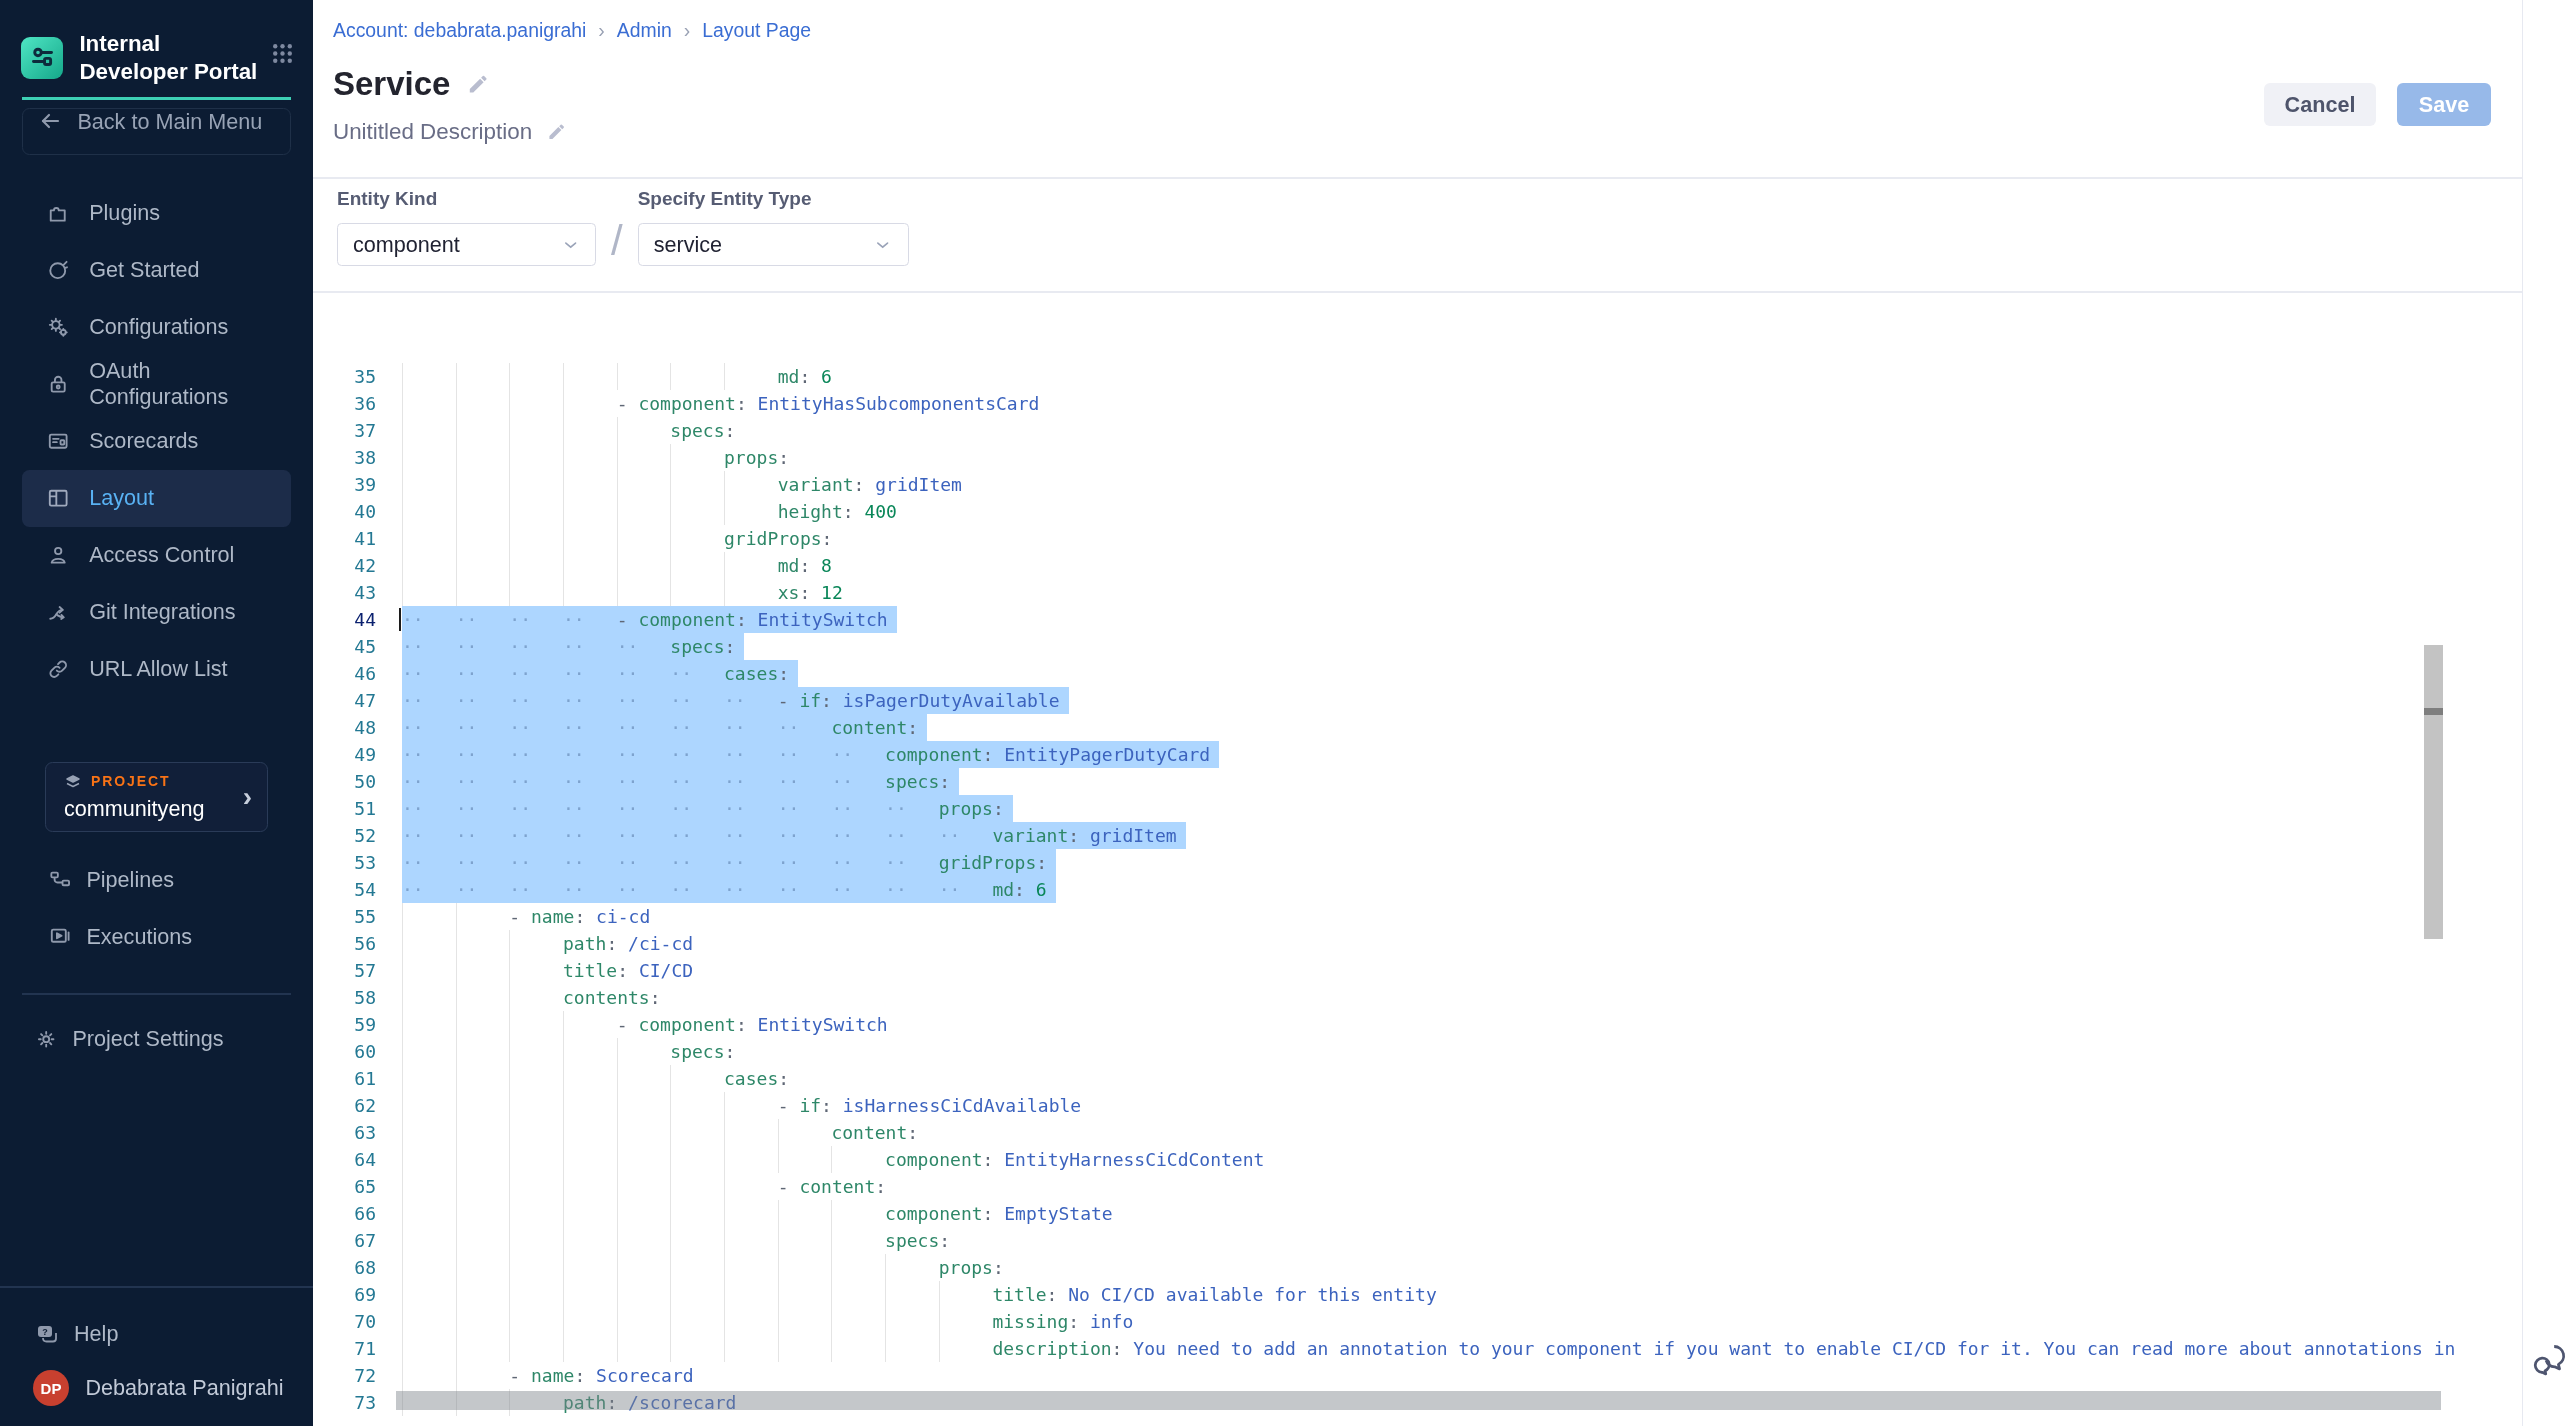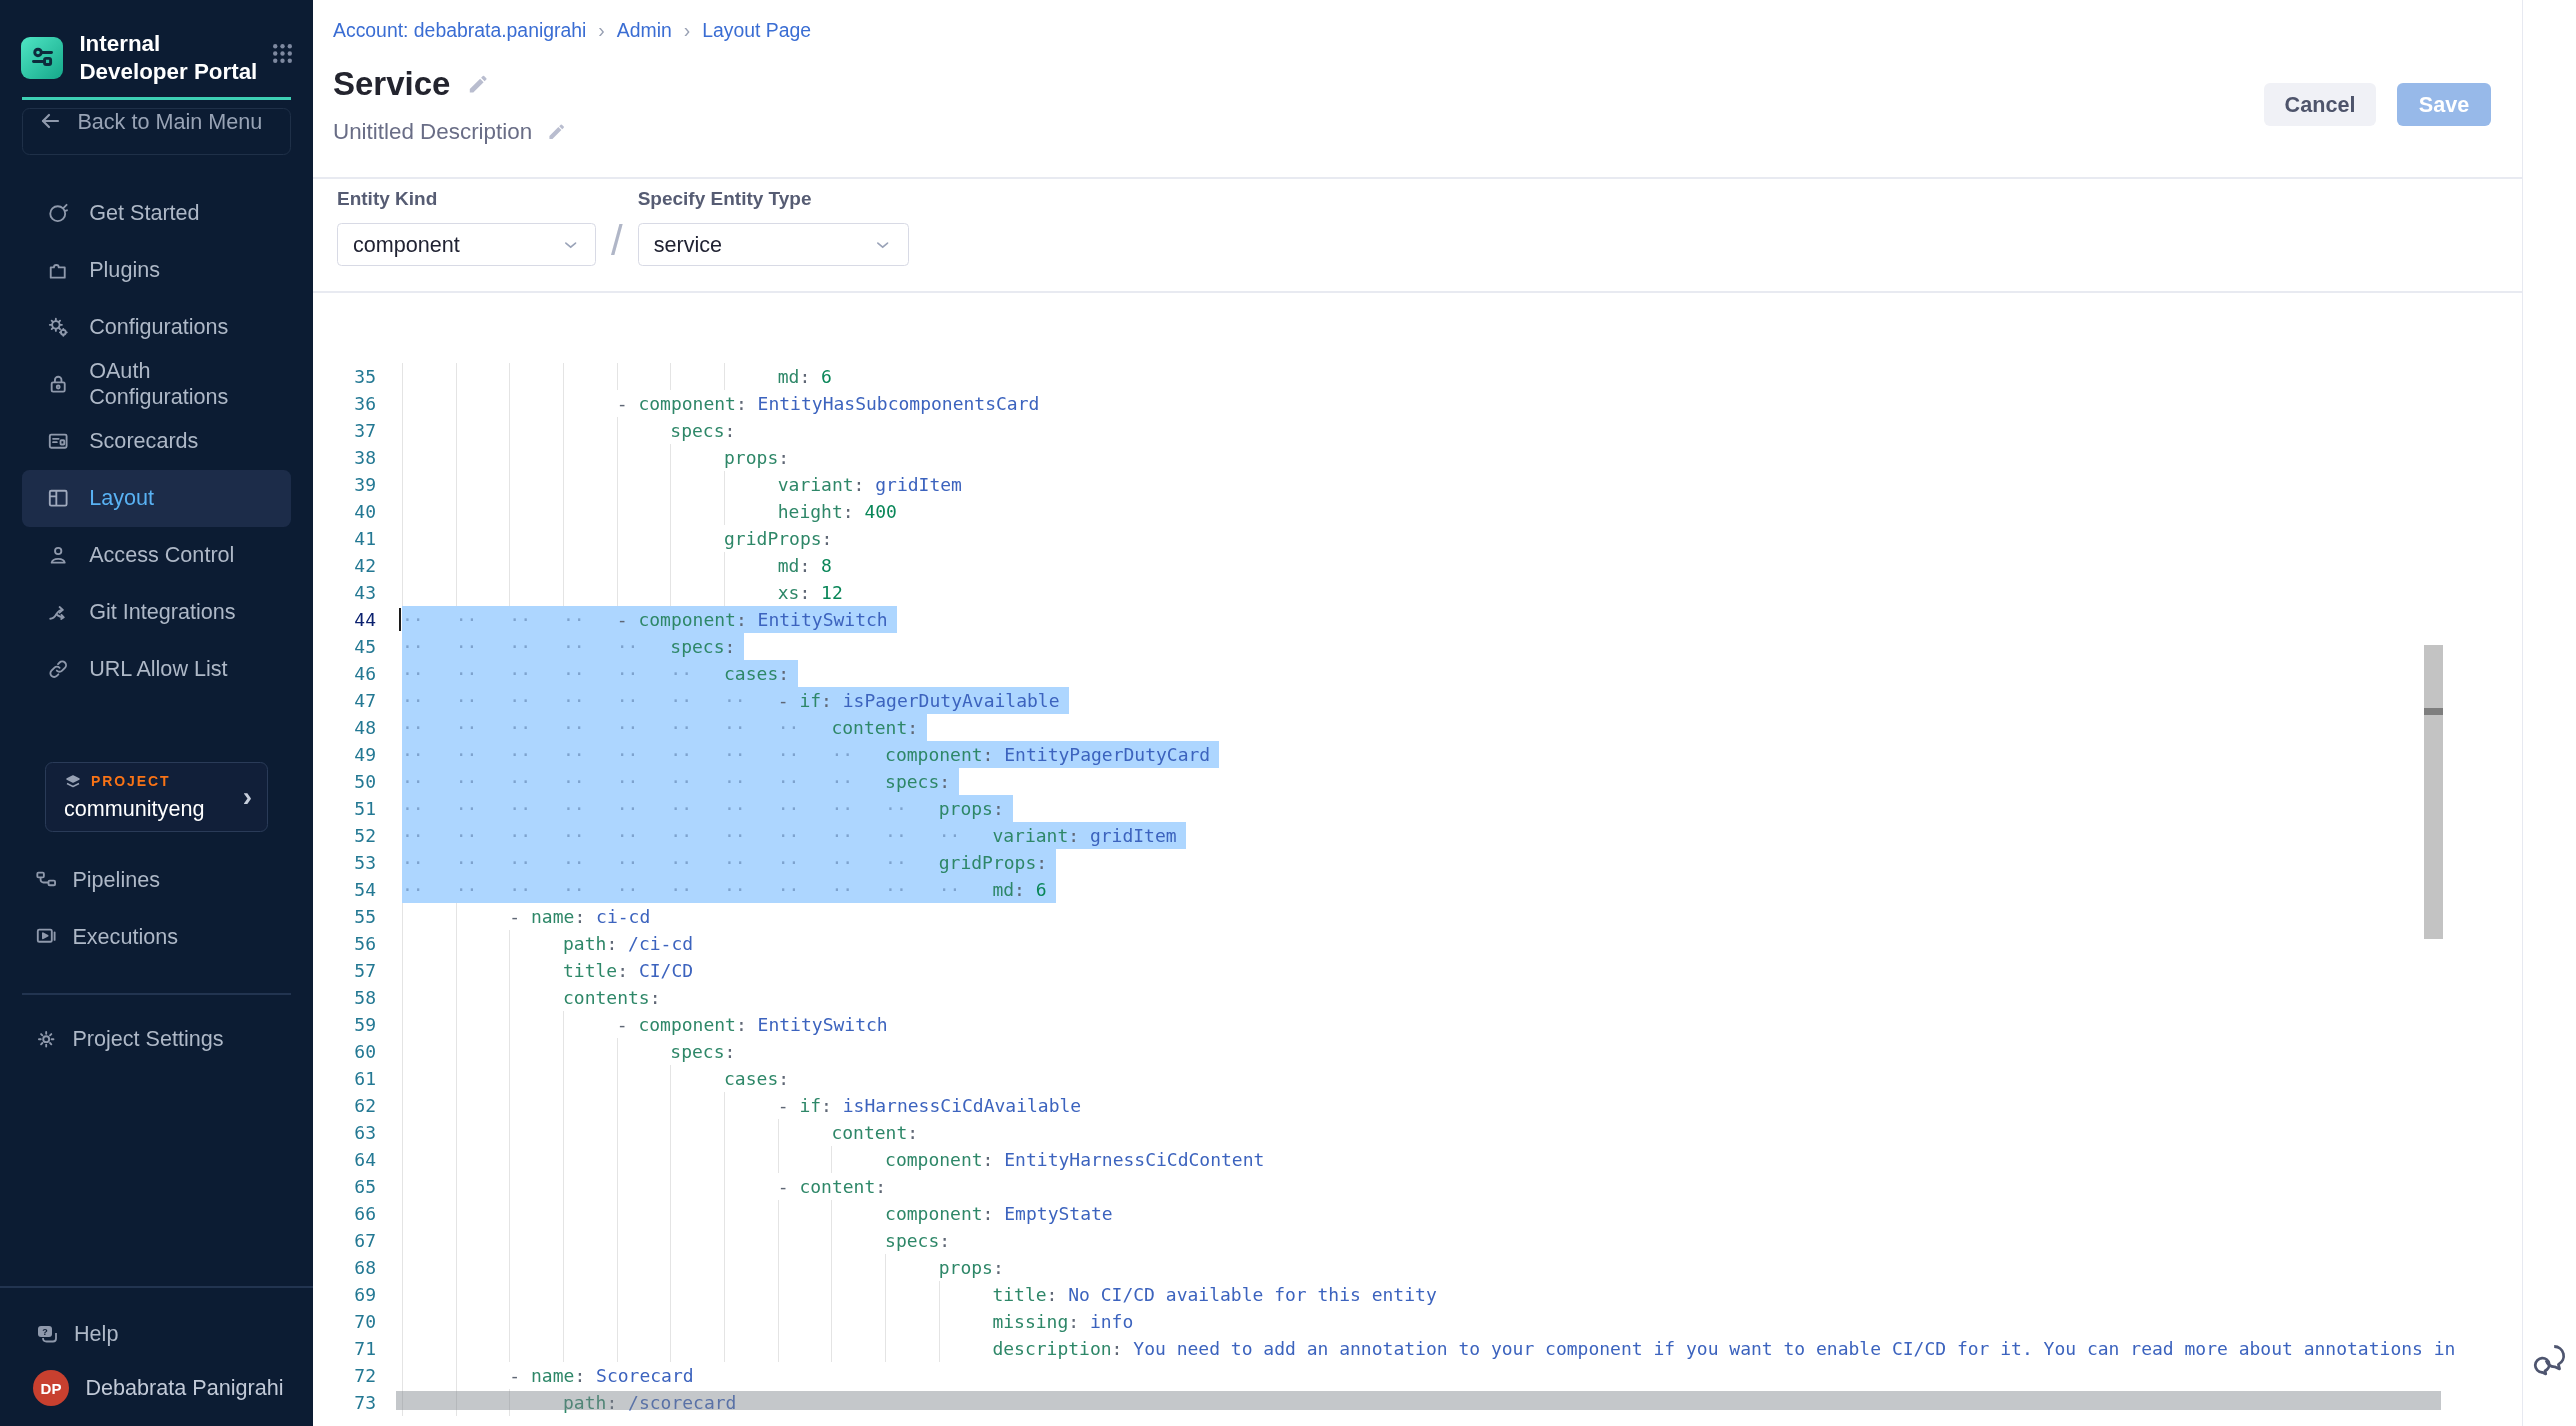--- a/index.html
+++ b/index.html
@@ -131,6 +131,14 @@
     <nav class="nav">
       <div class="nitem">
         <span class="icon">
+          <svg width="22.4" height="22.4" viewBox="0 0 24 24" fill="none" stroke="#8F99AC" stroke-width="2" stroke-linejoin="round">
+            <path d="M4 9h3.4a2.6 2.6 0 1 1 5.2 0H19v11H4z"></path>
+          </svg>
+        </span>
+        <span>Plugins</span>
+      </div>
+      <div class="nitem">
+        <span class="icon">
           <svg width="22.4" height="22.4" viewBox="0 0 24 24" fill="none" stroke="#8F99AC" stroke-width="2">
             <circle cx="11.5" cy="12.5" r="8"></circle>
               <path d="M17.5 6.5L21 3" stroke-linecap="round"></path>
@@ -138,14 +146,6 @@
           </svg>
         </span>
         <span>Get Started</span>
-      </div>
-      <div class="nitem">
-        <span class="icon">
-          <svg width="22.4" height="22.4" viewBox="0 0 24 24" fill="none" stroke="#8F99AC" stroke-width="2" stroke-linejoin="round">
-            <path d="M4 9h3.4a2.6 2.6 0 1 1 5.2 0H19v11H4z"></path>
-          </svg>
-        </span>
-        <span>Plugins</span>
       </div>
       <div class="nitem">
         <span class="icon">

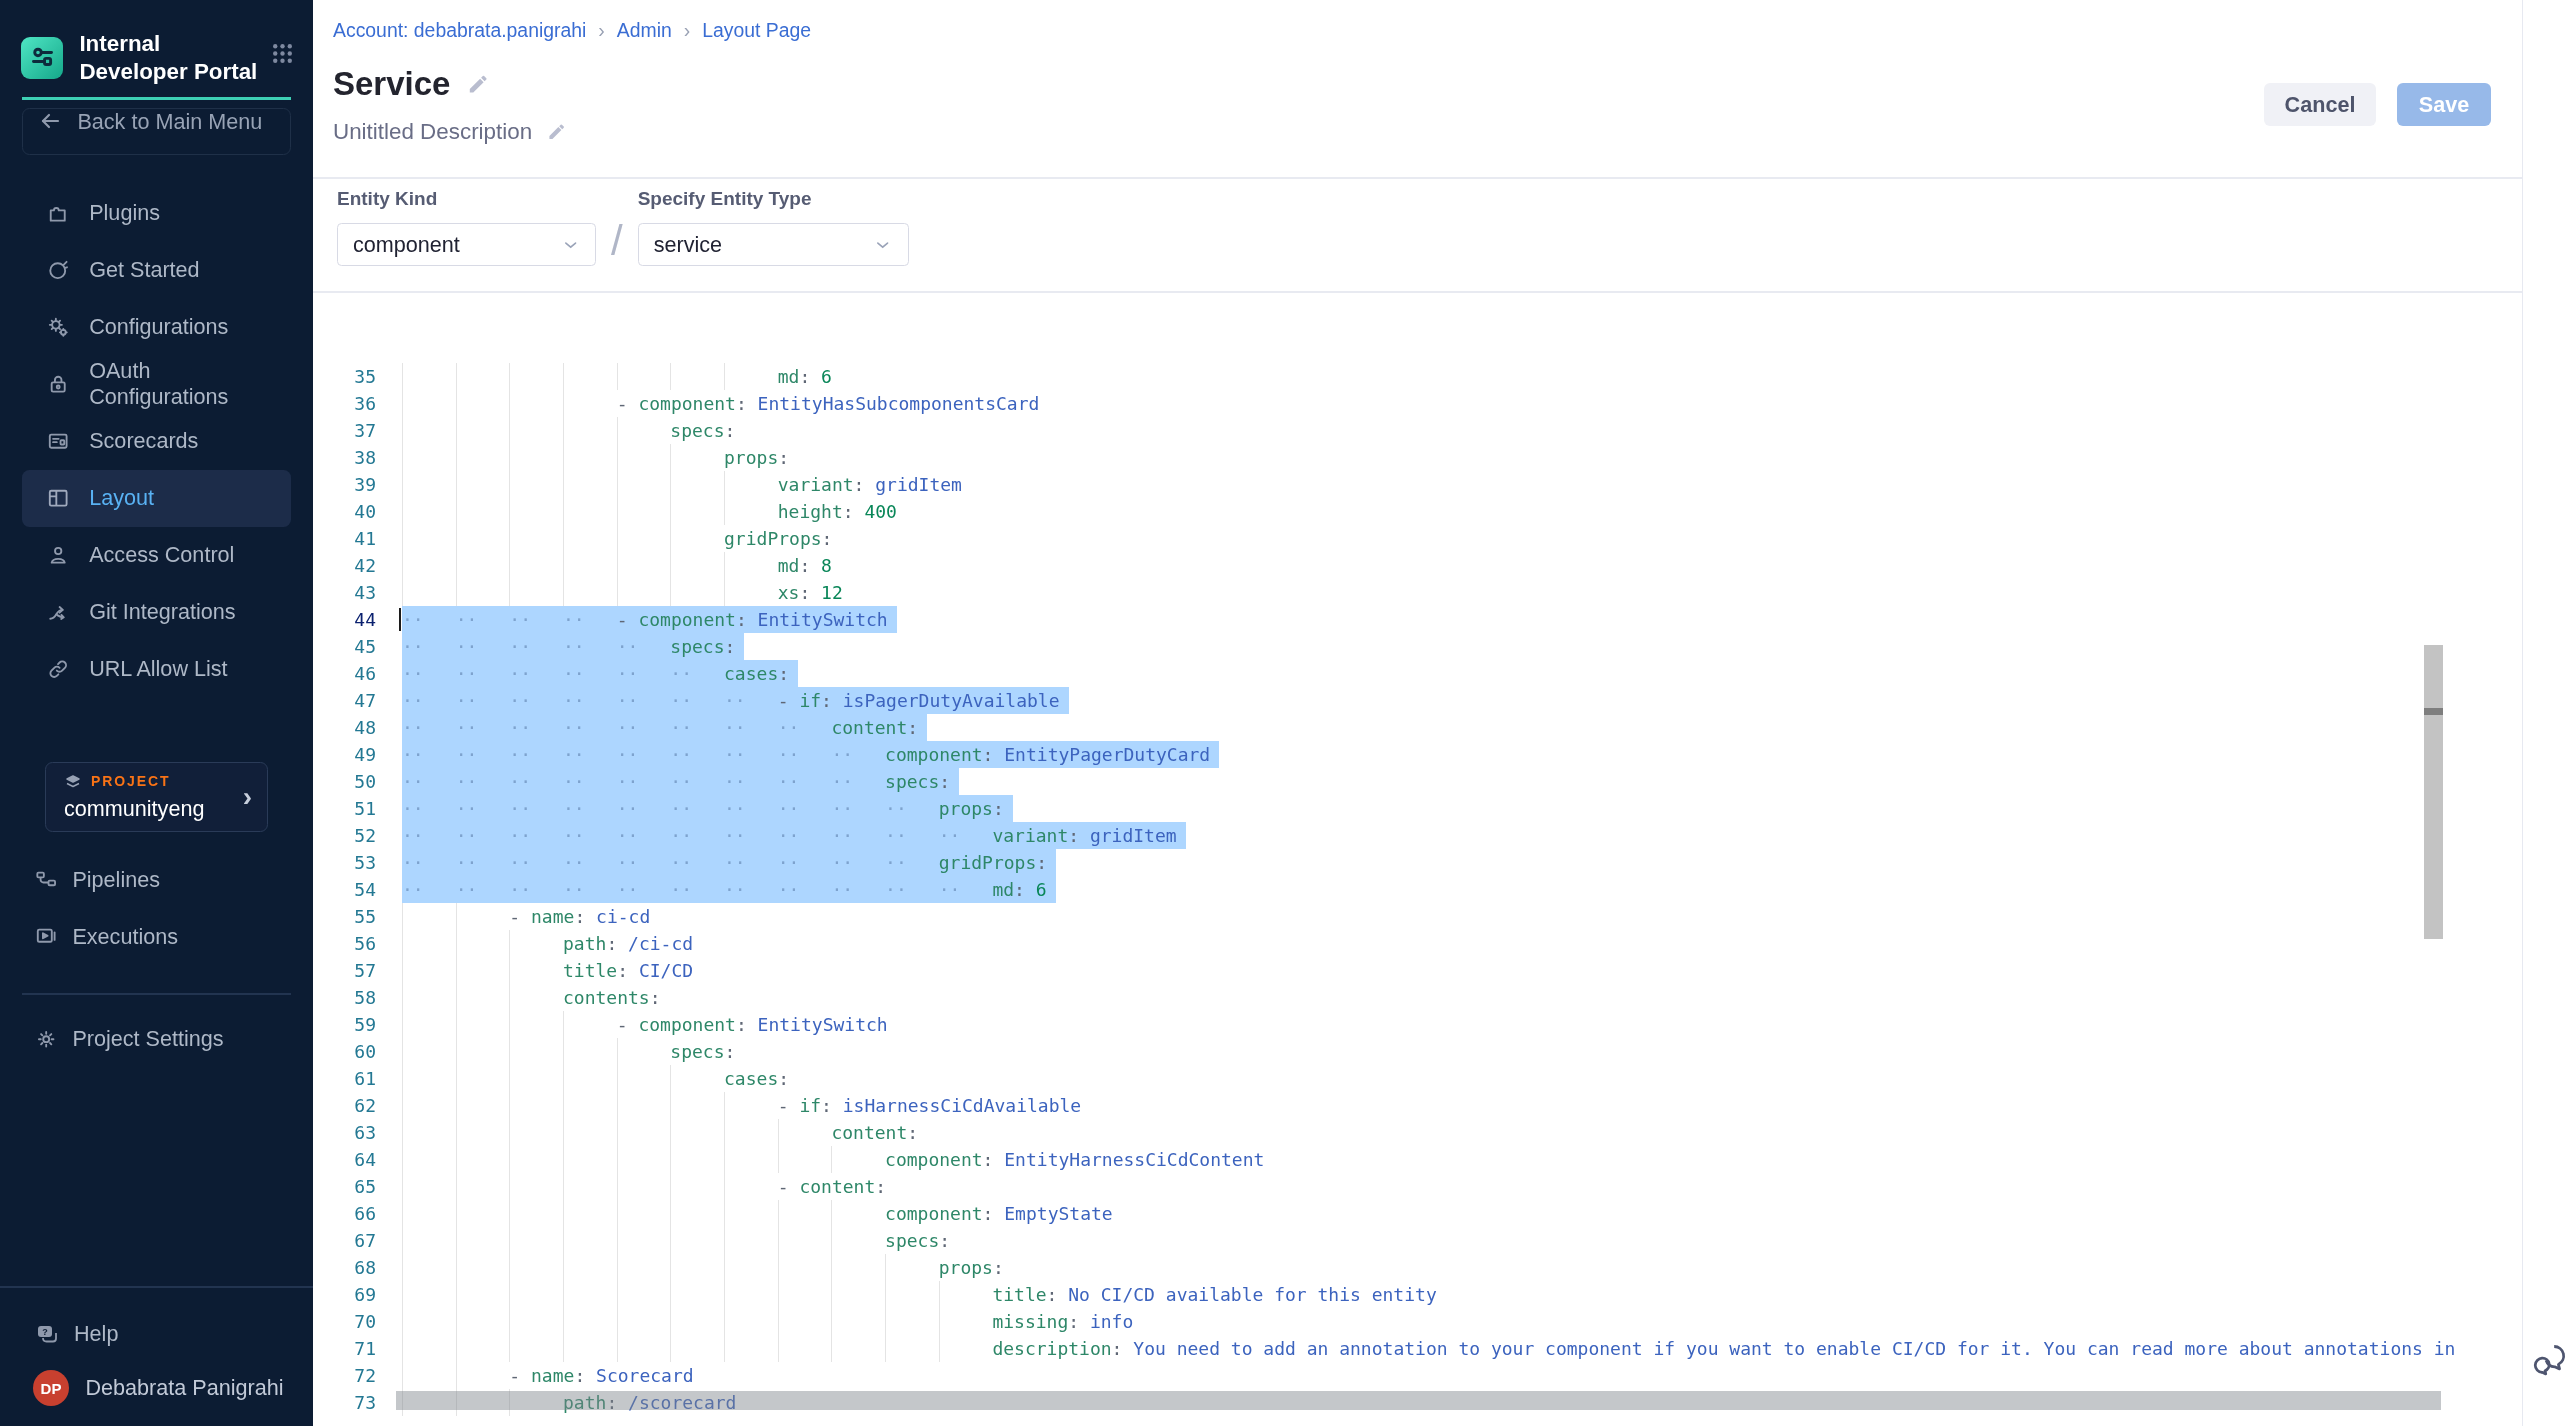--- a/index.html
+++ b/index.html
@@ -27,7 +27,7 @@
   .proj-name{font-size:21.6px;color:#FFFFFF;margin-top:5.2px;}
   .proj-chev{position:absolute;right:15px;top:50%;transform:translateY(-50%);color:#C6CEDC;
     font-size:28px;font-weight:bold;}
-  .pnav{margin-top:19.4px;}
+  .pnav{margin-top:19.4px;margin-left:14px;}
   .pitem{height:57px;display:flex;align-items:center;padding-left:35px;gap:15px;font-size:21.6px;color:#AEB8C7;}
   .sdiv{height:1.5px;background:#223450;margin:28px 22.4px 0;}
   .spacer{flex:1;}

